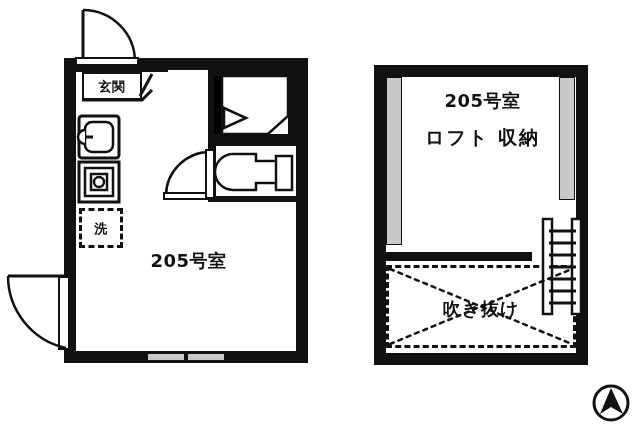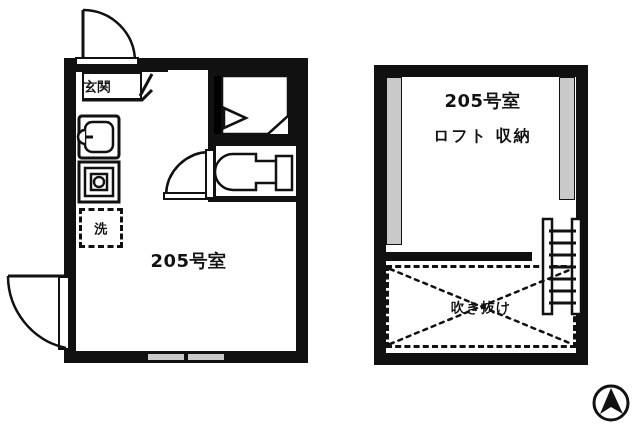--- a/index.html
+++ b/index.html
@@ -26,7 +26,7 @@
 
   
   .boxlabel{border:2px solid #111;background:#fff;display:flex;
-            align-items:center;justify-content:flex-start;box-sizing:border-box;}
+            align-items:center;justify-content:center;box-sizing:border-box;}
   .dashbox{border:3px dashed #111;background:#fff;display:flex;
            align-items:center;justify-content:center;box-sizing:border-box;}
   .voidbox{border:3px dashed #111;box-sizing:border-box;background:transparent;}

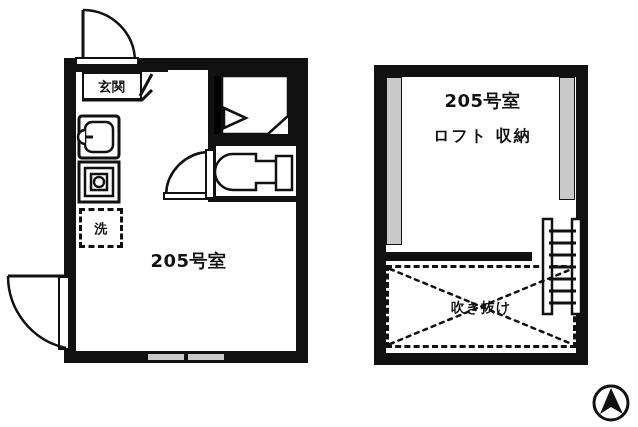--- a/index.html
+++ b/index.html
@@ -19,7 +19,7 @@
        letter-spacing:.5px;line-height:1;}
   .lbl-room{font-size:18px;}
   .lbl-area{font-size:17px;}
-  .lbl-kind{font-size:16px;letter-spacing:2px;}
+  .lbl-kind{font-size:19px;letter-spacing:2px;}
   .lbl-sm{font-size:13px;font-weight:700;}
   .lbl-void{font-size:14px;font-weight:700;letter-spacing:1px;}
   sup{font-size:10px;vertical-align:super;}

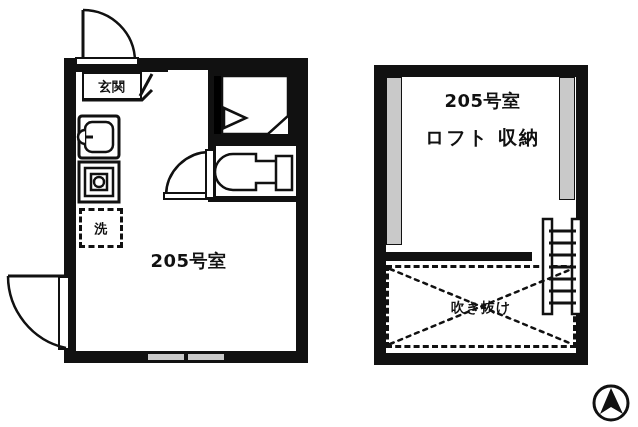--- a/index.html
+++ b/index.html
@@ -21,7 +21,7 @@
   .lbl-area{font-size:17px;}
   .lbl-kind{font-size:19px;letter-spacing:2px;}
   .lbl-sm{font-size:13px;font-weight:700;}
-  .lbl-void{font-size:14px;font-weight:700;letter-spacing:1px;}
+  .lbl-void{font-size:18px;font-weight:700;letter-spacing:1px;}
   sup{font-size:10px;vertical-align:super;}
 
   

